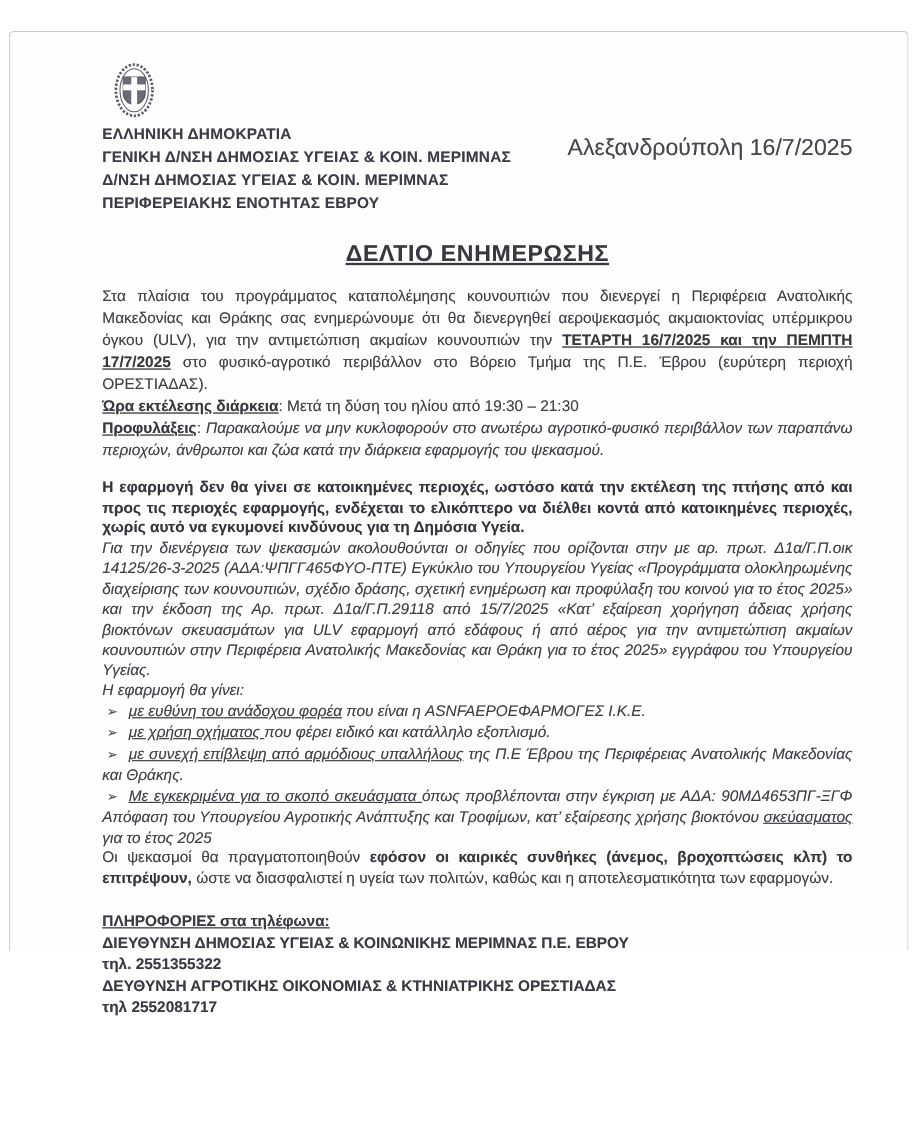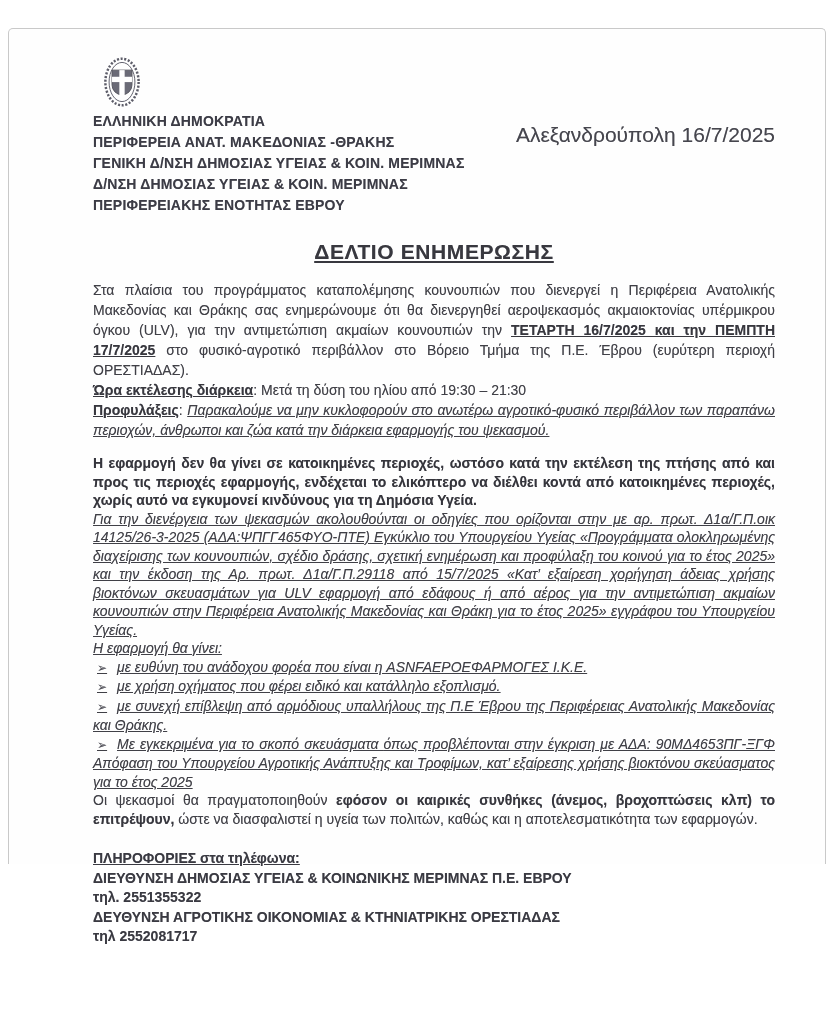--- a/index.html
+++ b/index.html
@@ -55,7 +55,6 @@
       </svg>
       <div class="org-lines">
         <div>ΕΛΛΗΝΙΚΗ ΔΗΜΟΚΡΑΤΙΑ</div>
-        <div>ΠΕΡΙΦΕΡΕΙΑ ΑΝΑΤ. ΜΑΚΕΔΟΝΙΑΣ -ΘΡΑΚΗΣ</div>
         <div>ΓΕΝΙΚΗ Δ/ΝΣΗ ΔΗΜΟΣΙΑΣ ΥΓΕΙΑΣ &amp; ΚΟΙΝ. ΜΕΡΙΜΝΑΣ</div>
         <div>Δ/ΝΣΗ ΔΗΜΟΣΙΑΣ ΥΓΕΙΑΣ &amp; ΚΟΙΝ. ΜΕΡΙΜΝΑΣ</div>
         <div>ΠΕΡΙΦΕΡΕΙΑΚΗΣ ΕΝΟΤΗΤΑΣ ΕΒΡΟΥ</div>

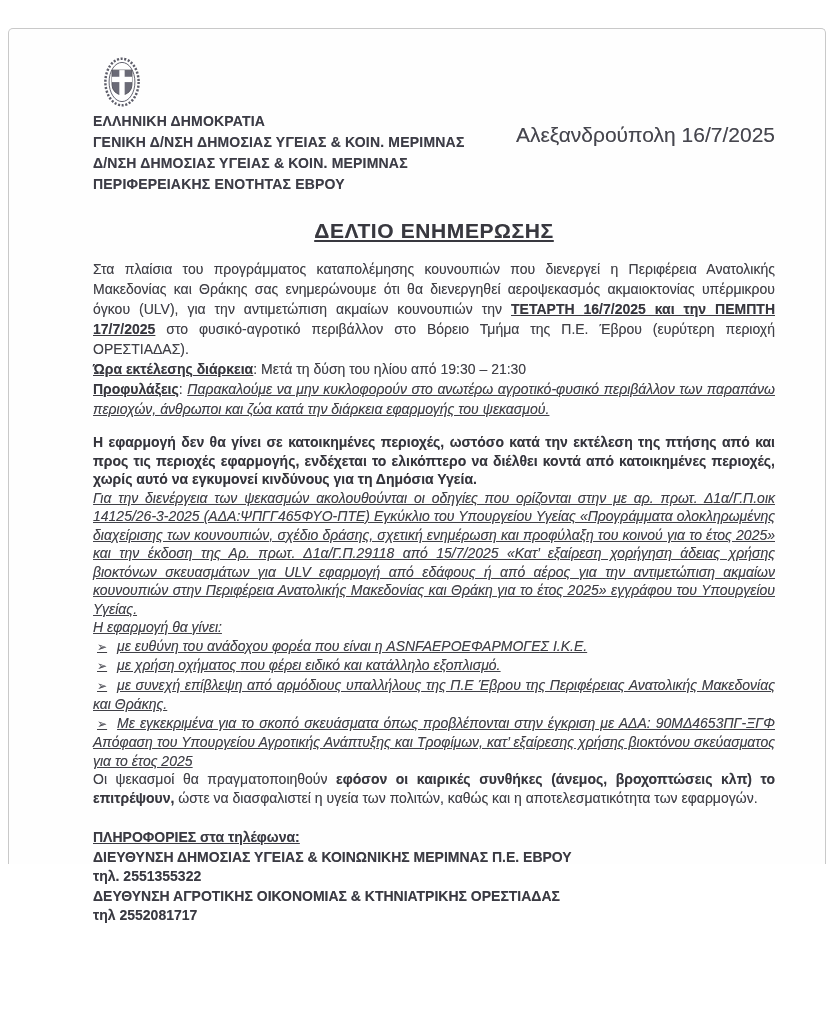--- a/index.html
+++ b/index.html
@@ -28,7 +28,7 @@
   .just{text-align:justify;}
   .bu{font-weight:bold;text-decoration:underline;color:#37373e;}
   .b{font-weight:bold;color:#37373e;}
-  .it{font-style:italic;text-decoration:underline;}
+  .it{font-style:italic;}
   .bi{font-weight:bold;color:#35353c;}
   .u{text-decoration:underline;}
   .sec-gap{margin-top:14px !important;}

